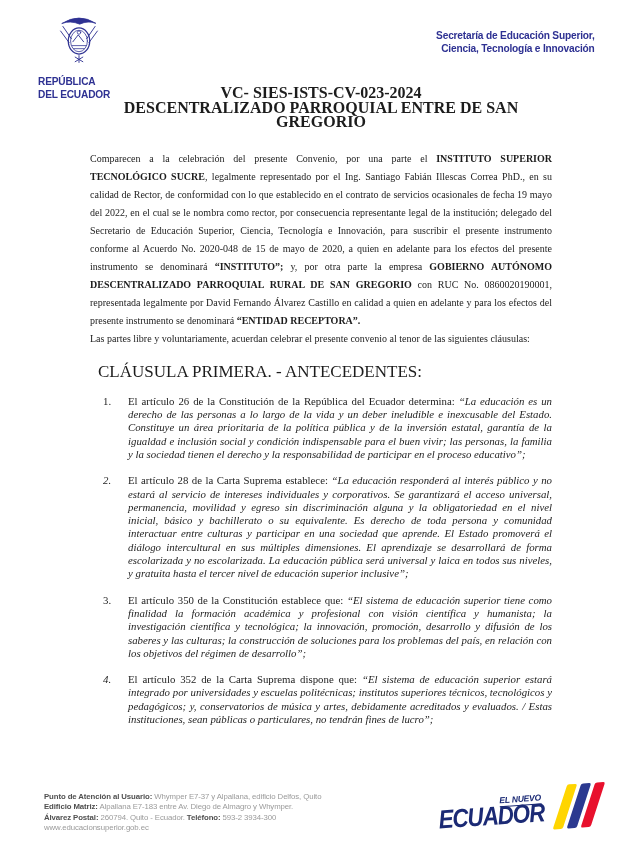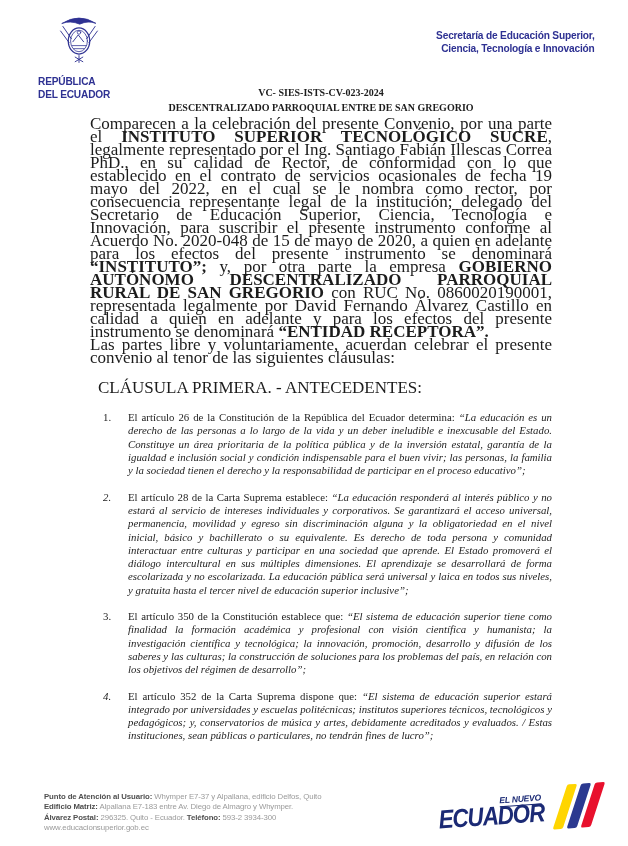--- a/index.html
+++ b/index.html
@@ -30,8 +30,8 @@
   
   .doc{position:absolute;top:86px;left:90px;width:462px;}
   .doc-title{
-    text-align:center;font-weight:700;font-size:10px;line-height:14.6px;
-    margin-bottom:2px;
+    text-align:center;font-weight:700;font-size:16px;line-height:14.6px;
+    margin-bottom:20px;
   }
   .para{margin:0;text-align:justify;font-size:17px;line-height:13px;}
   .b{font-weight:700;}

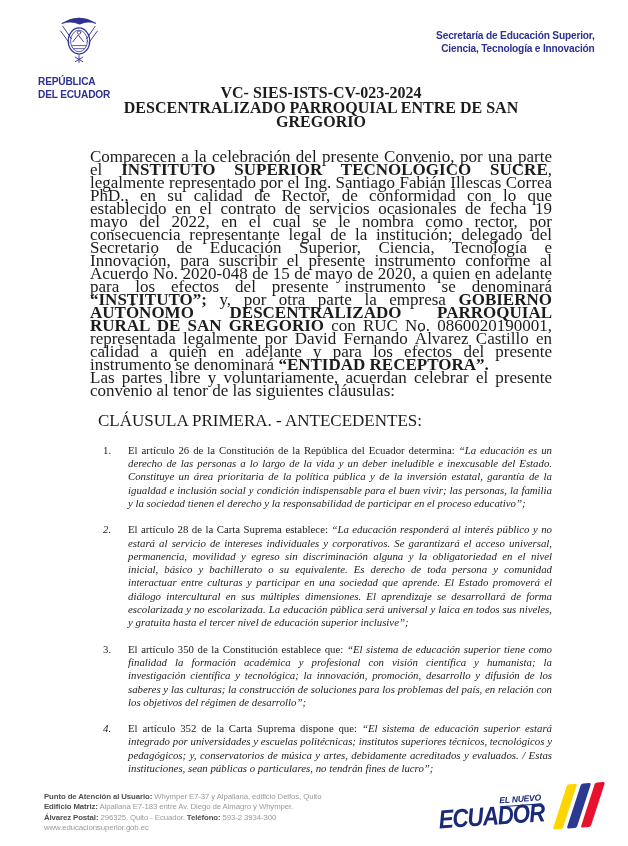--- a/index.html
+++ b/index.html
@@ -33,7 +33,7 @@
     text-align:center;font-weight:700;font-size:16px;line-height:14.6px;
     margin-bottom:20px;
   }
-  .para{margin:0;text-align:justify;font-size:17px;line-height:13px;}
+  .para{margin:0;text-align:justify;font-size:10px;line-height:18px;}
   .b{font-weight:700;}
   .i{font-style:italic;}
   .clause-heading{

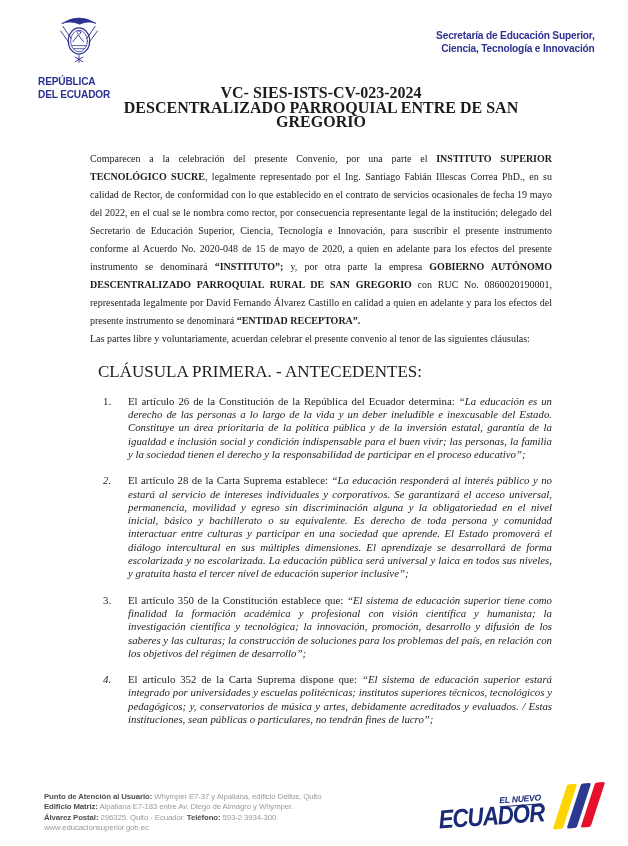--- a/index.html
+++ b/index.html
@@ -137,7 +137,7 @@
   <div class="ftr-contact">
     <div><span class="lbl">Punto de Atención al Usuario:</span><span> Whymper E7-37 y Alpallana, edificio Delfos, Quito</span></div>
     <div><span class="lbl">Edificio Matriz:</span><span> Alpallana E7-183 entre Av. Diego de Almagro y Whymper.</span></div>
-    <div><span class="lbl">Álvarez Postal:</span><span> 296325. Quito - Ecuador. </span><span class="lbl">Teléfono:</span><span> 593-2 3934-300</span></div>
+    <div><span class="lbl">Álvarez Postal:</span><span> 260794. Quito - Ecuador. </span><span class="lbl">Teléfono:</span><span> 593-2 3934-300</span></div>
     <div>www.educacionsuperior.gob.ec</div>
   </div>
 

